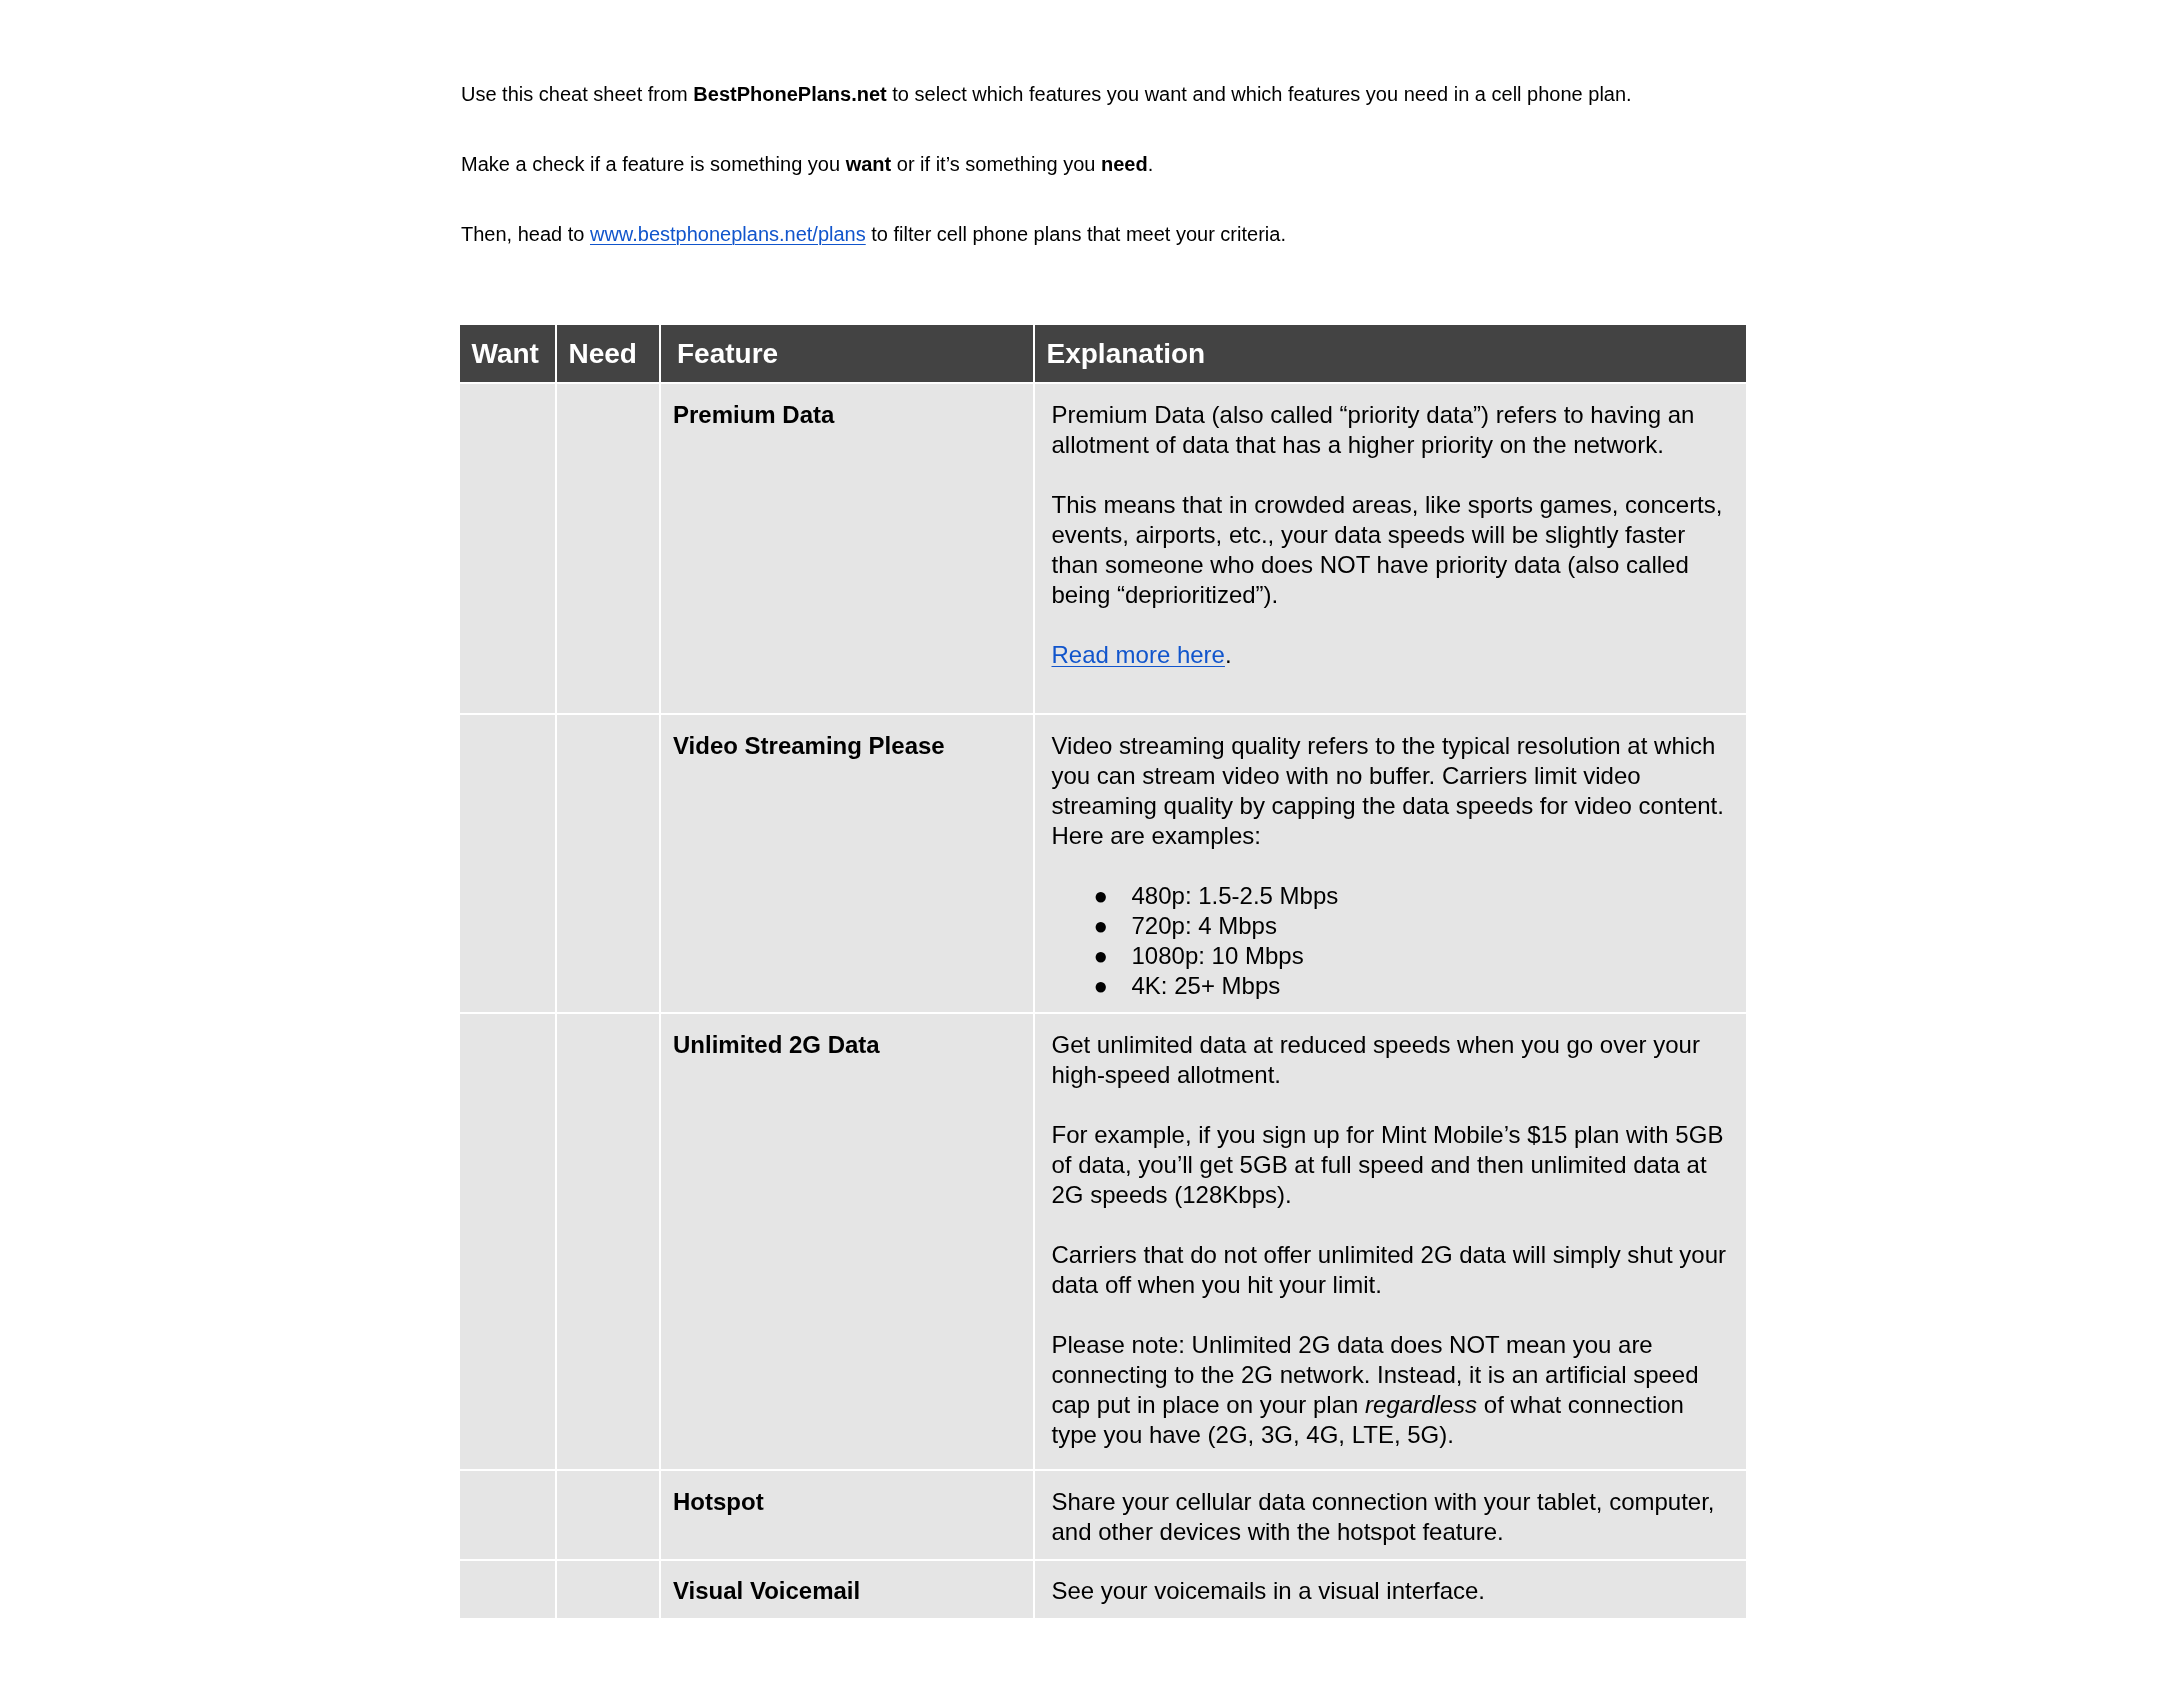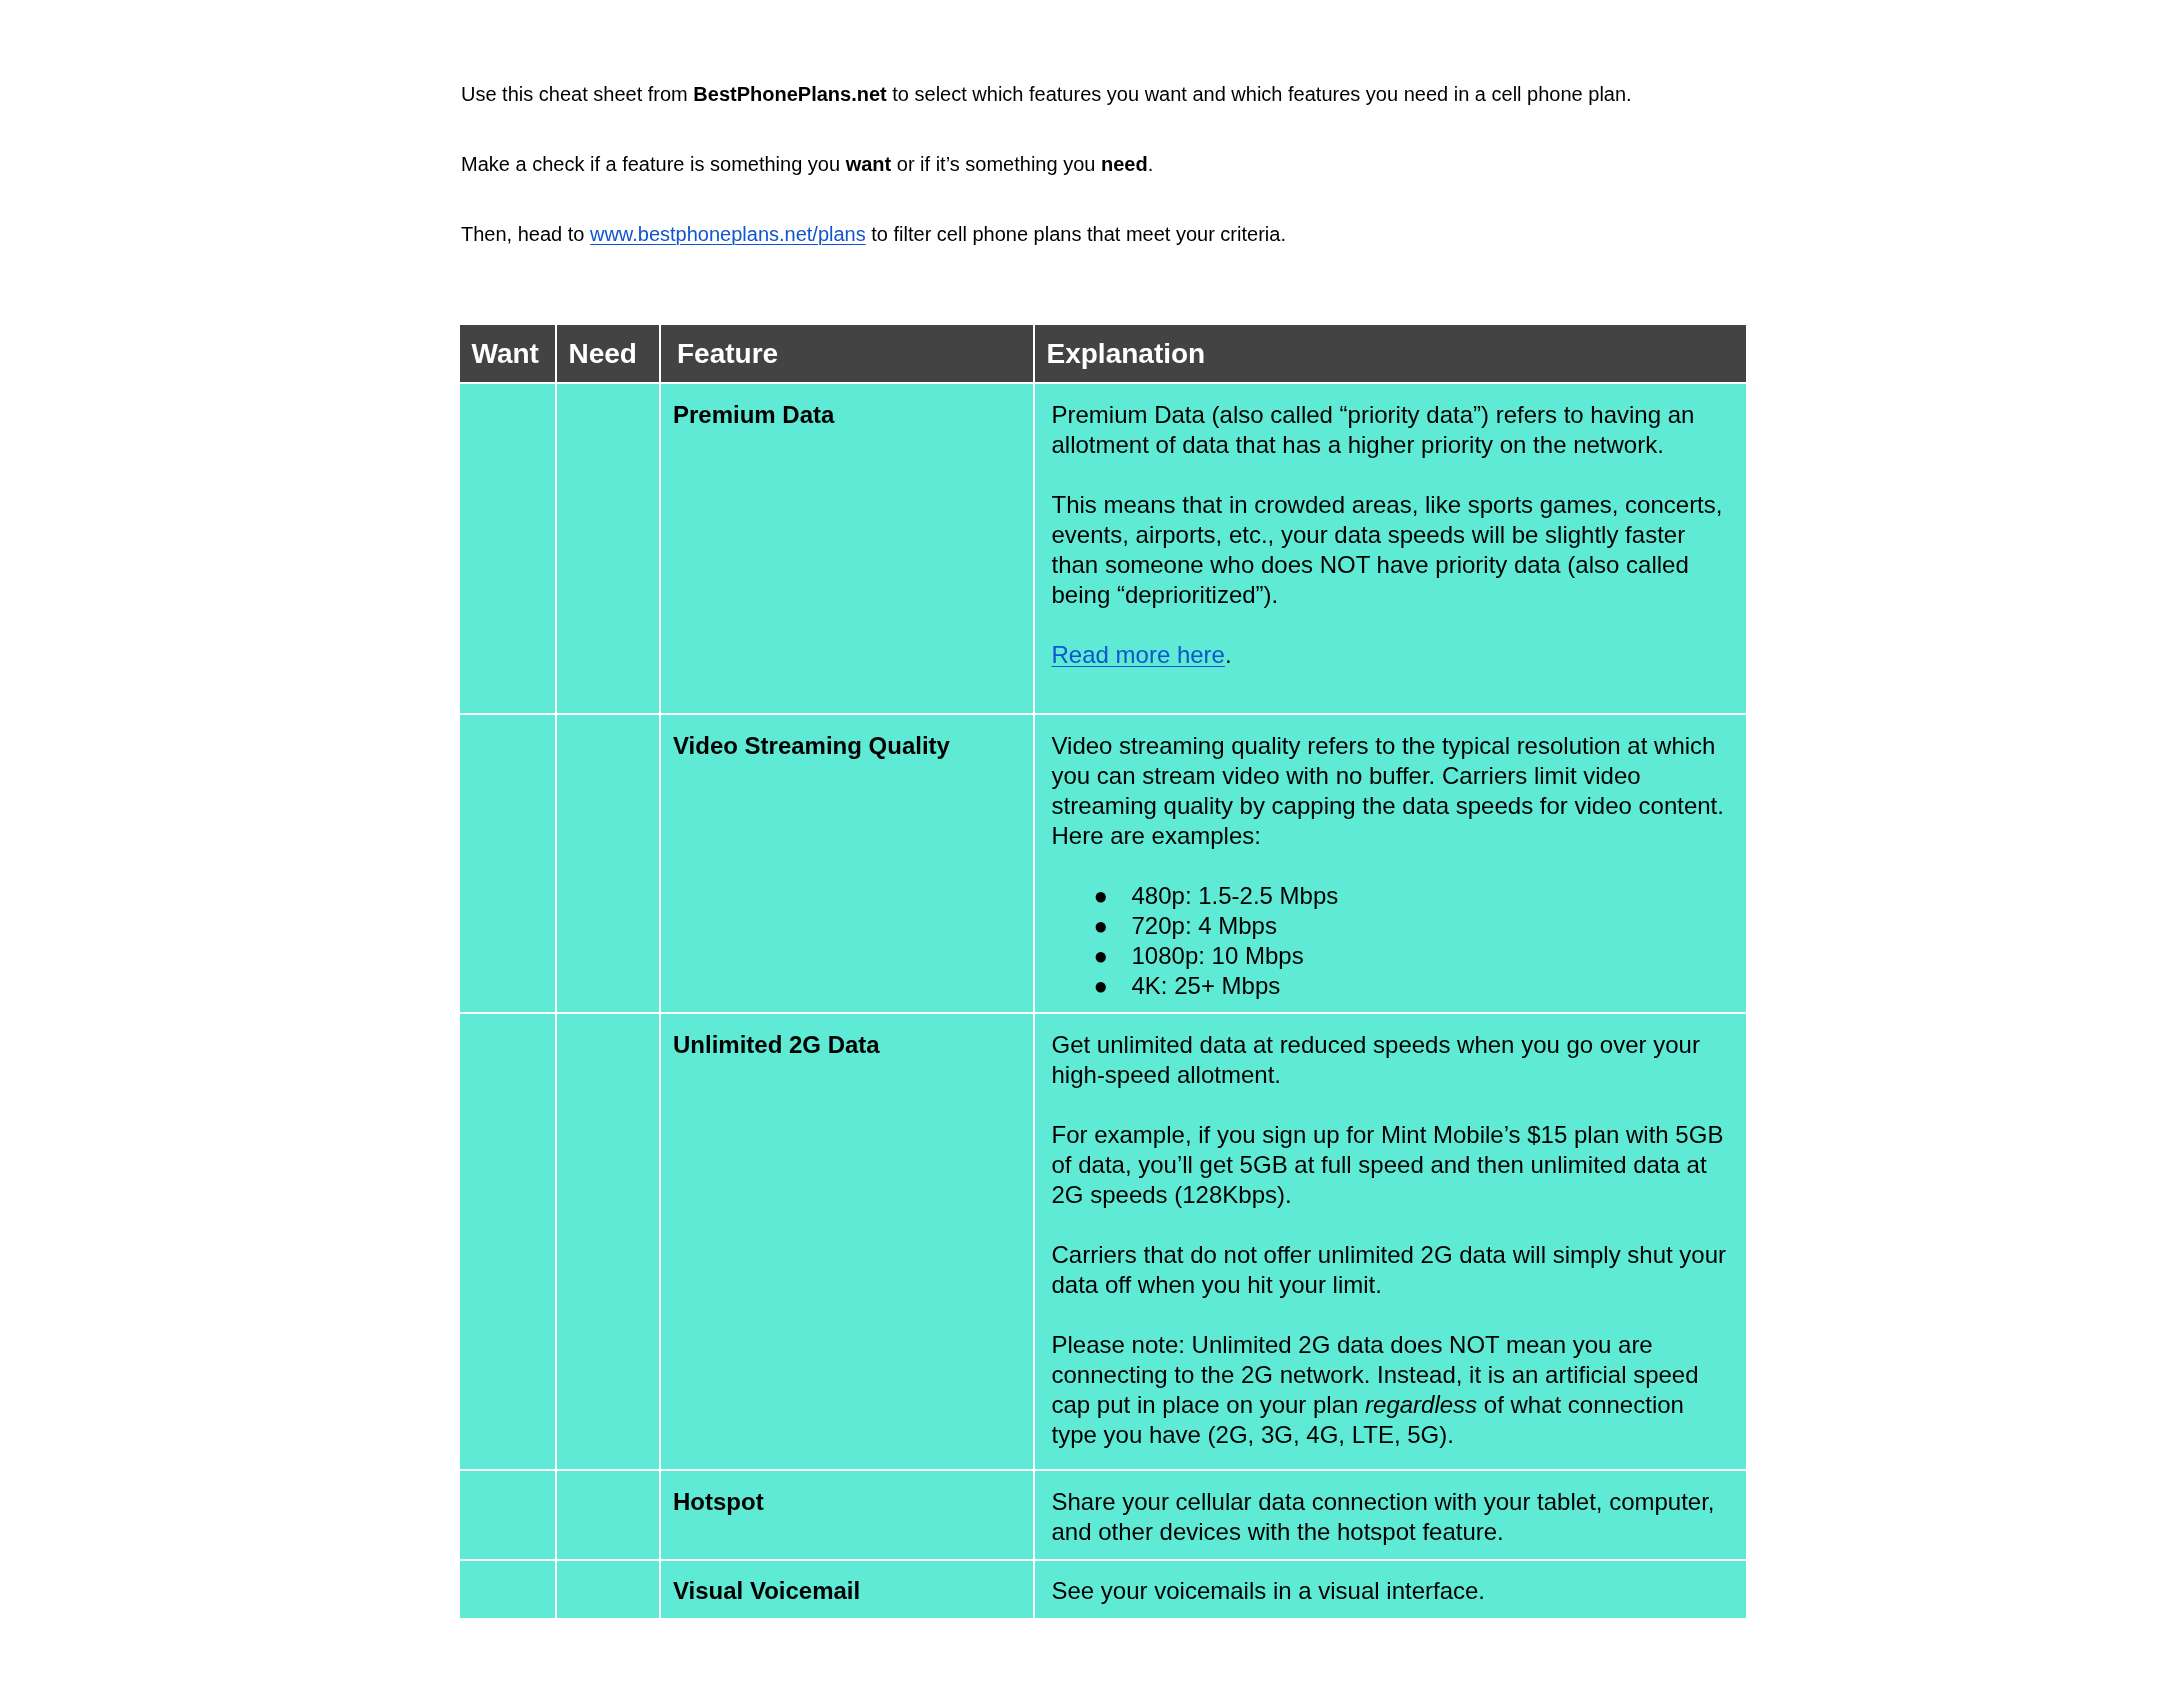--- a/index.html
+++ b/index.html
@@ -67,7 +67,7 @@
   table.cheat th.h-need { padding-left: 11.5px; }
   table.cheat th.h-feature { padding-left: 16px; }
   table.cheat td {
-    background: #5eead4;
+    background: #e5e5e5;
     vertical-align: top;
     border-top: 2.1px solid #ffffff;
     border-right: 2.1px solid #ffffff;

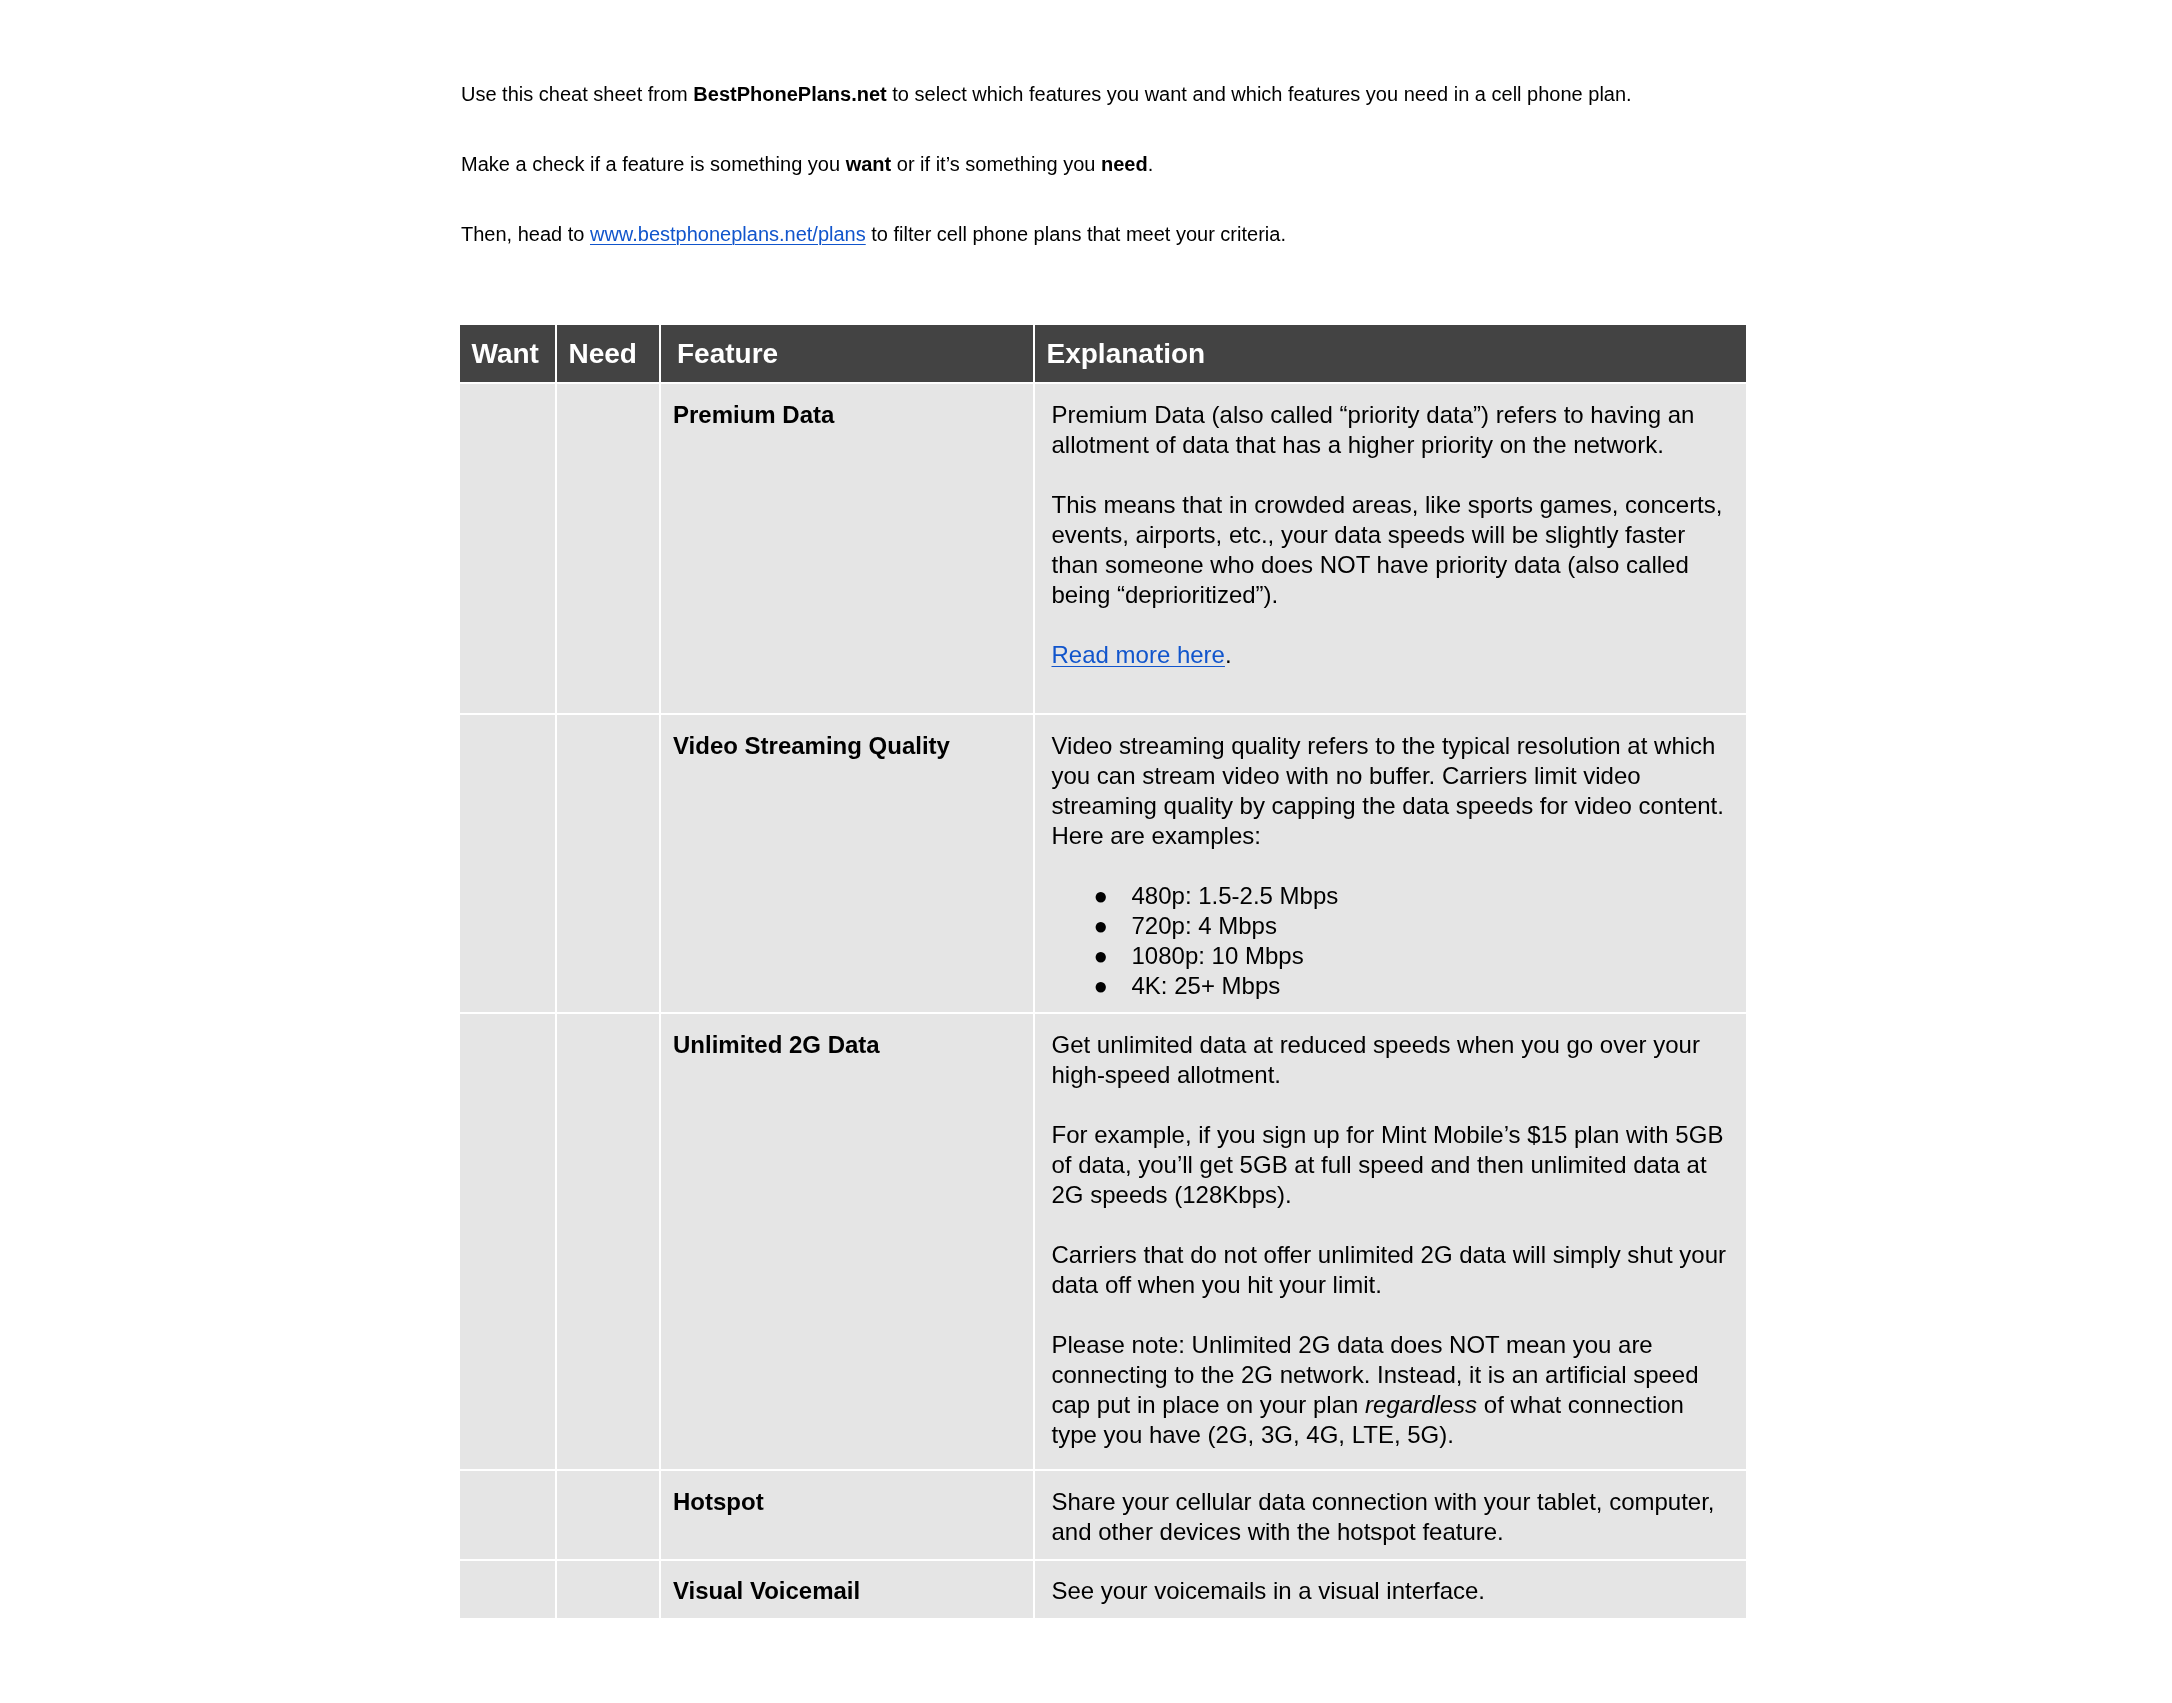--- a/index.html
+++ b/index.html
@@ -143,7 +143,7 @@
     <tr class="row-video">
       <td class="checkcell"></td>
       <td class="checkcell"></td>
-      <td class="feature">Video Streaming Quality</td>
+      <td class="feature">Video Streaming Please</td>
       <td class="expl">
         <p>Video streaming quality refers to the typical resolution at which you can stream video with no buffer. Carriers limit video streaming quality by capping the data speeds for video content. Here are examples:</p>
         <ul>

